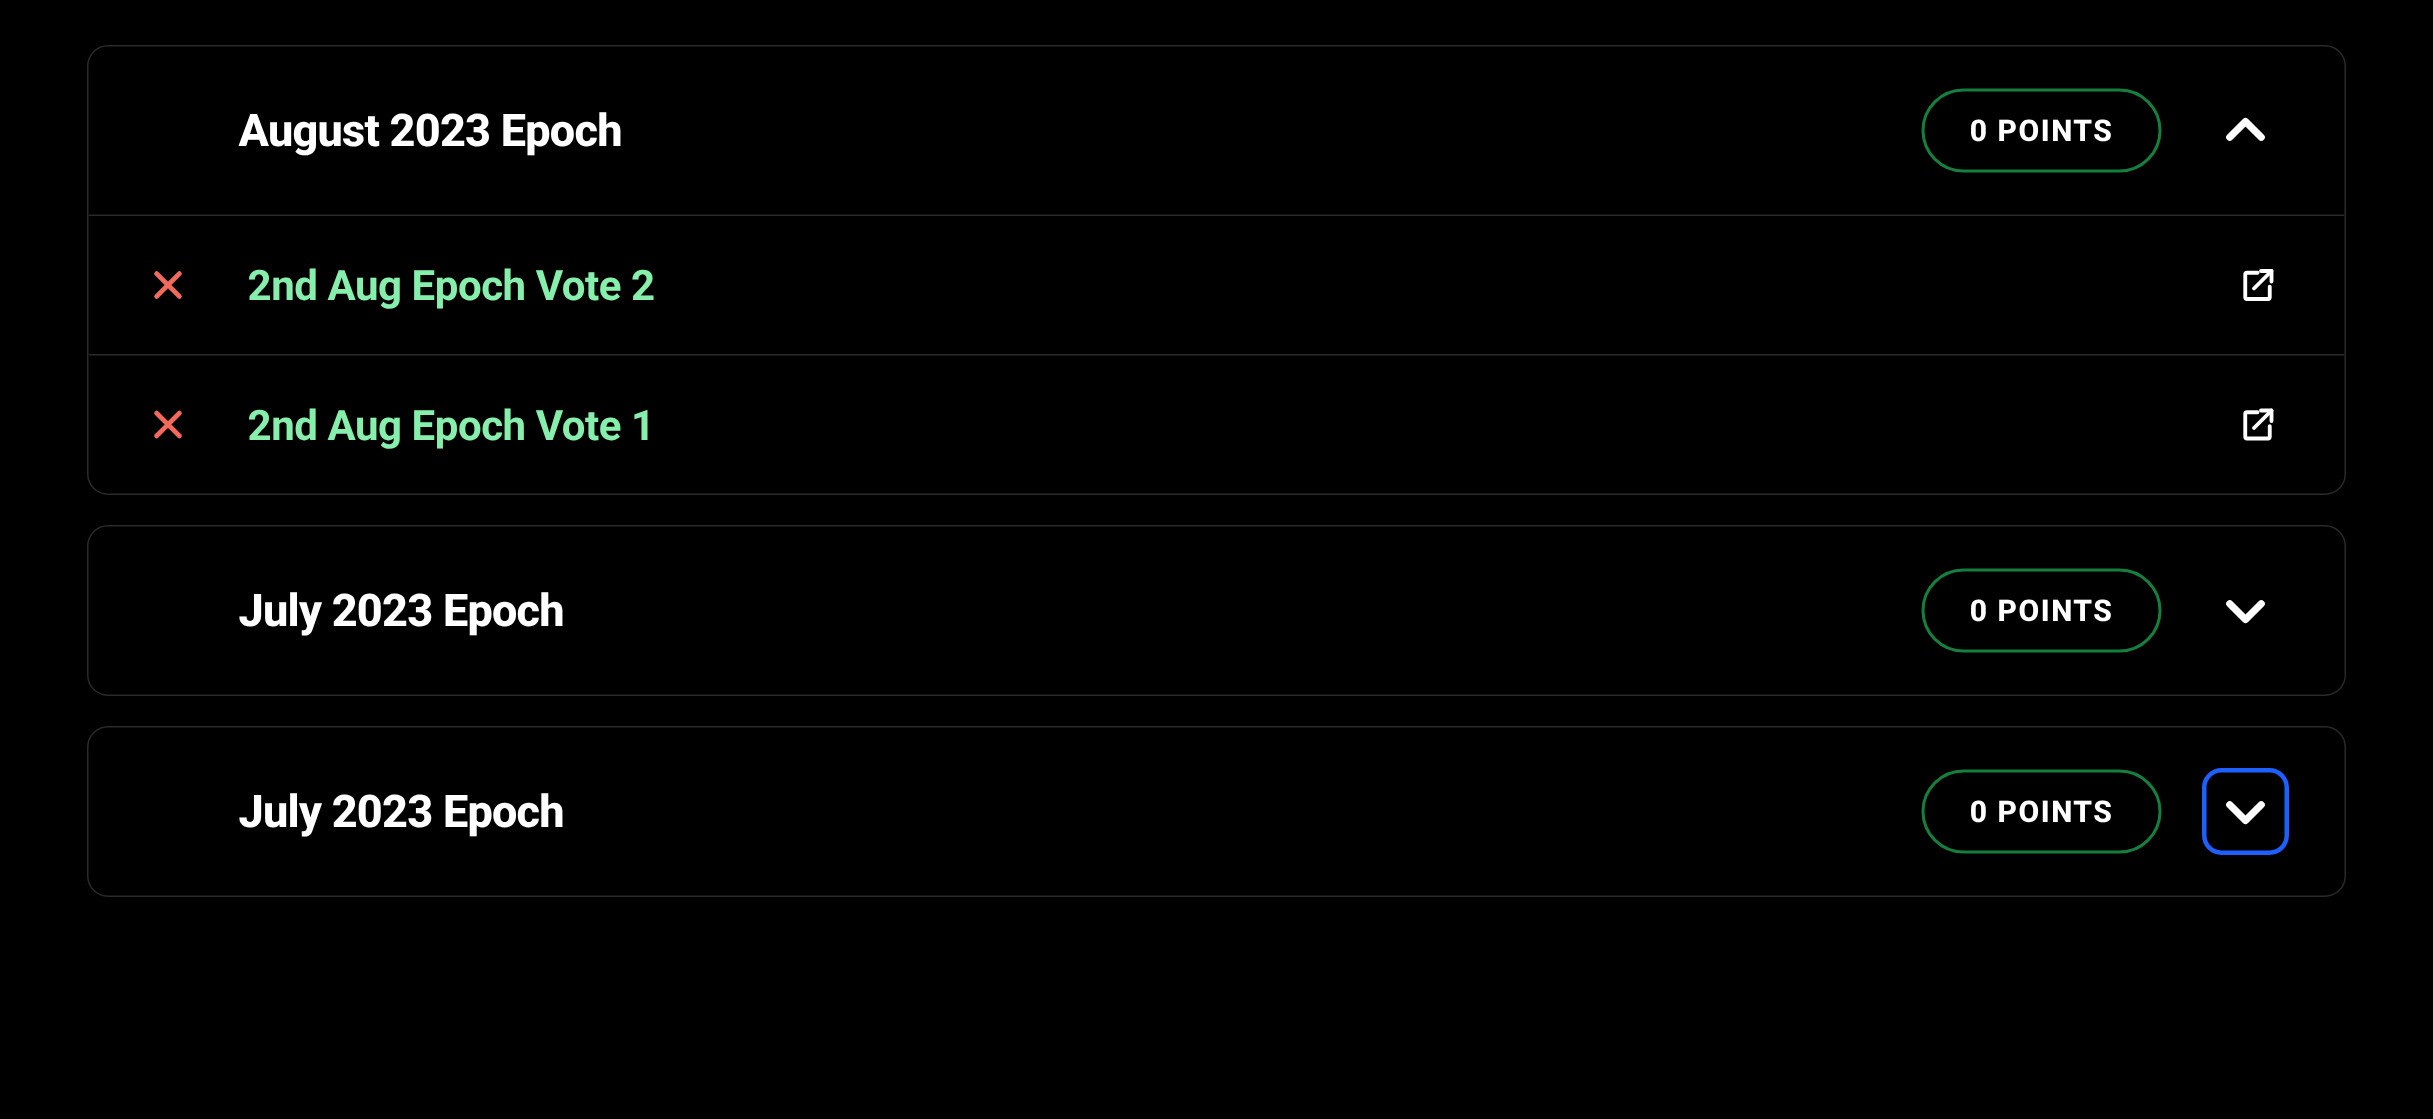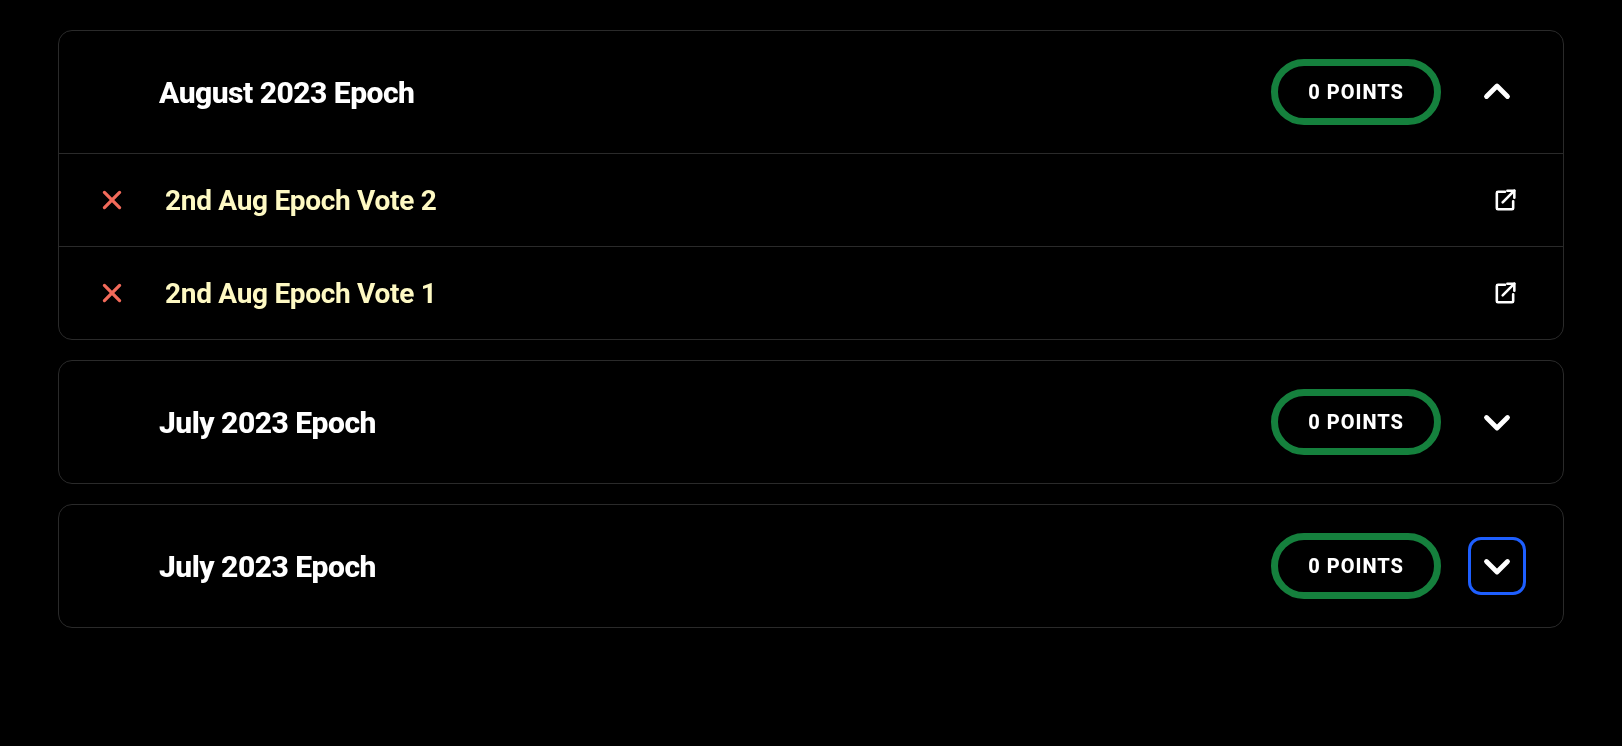--- a/index.html
+++ b/index.html
@@ -33,7 +33,7 @@
     gap: 30px;
   }
   .points-pill {
-    border: 7px solid #15803d;
+    border: 2px solid #15803d;
     border-radius: 999px;
     padding: 14px 30px;
     color: #fff;

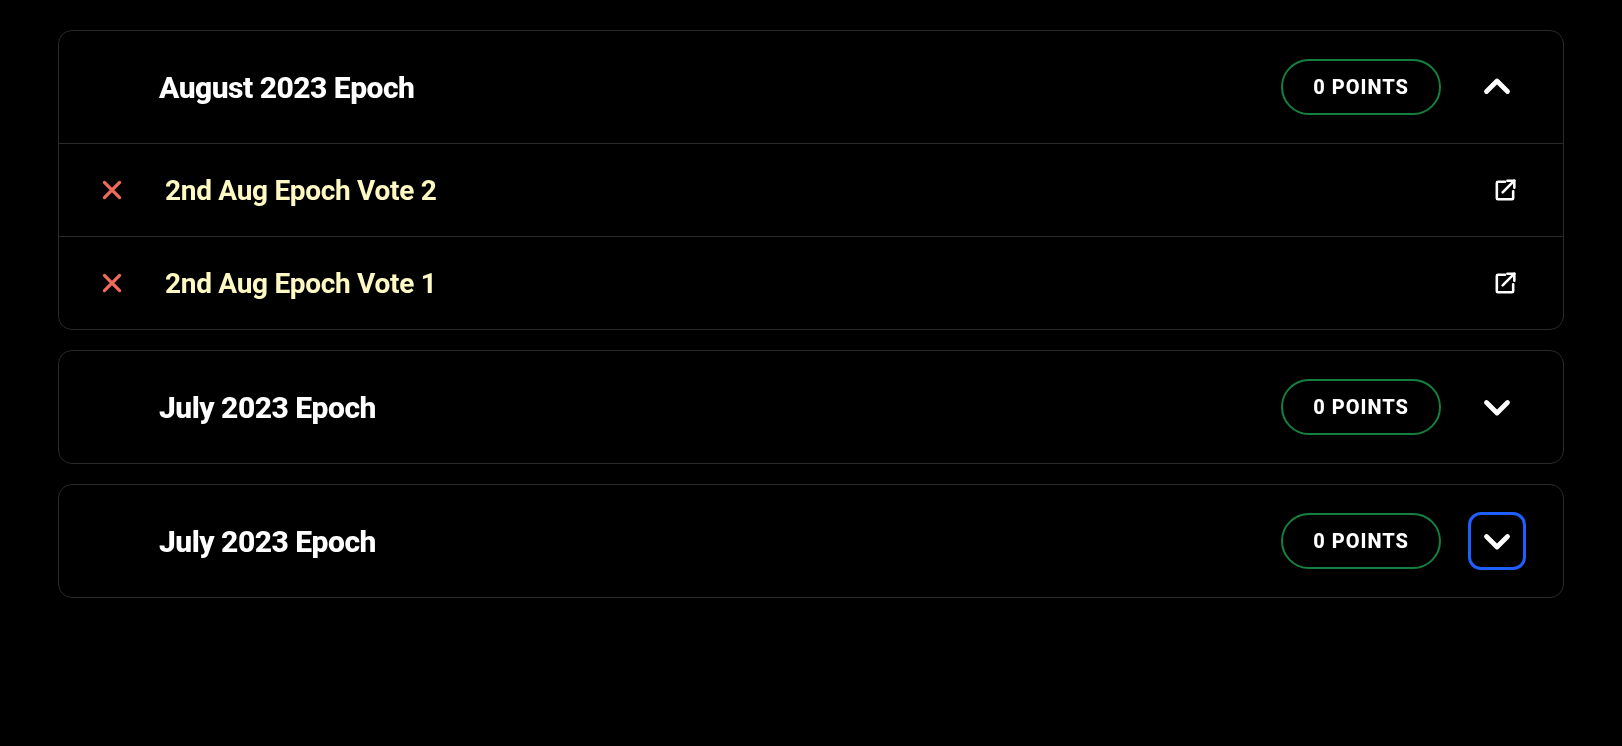--- a/index.html
+++ b/index.html
@@ -70,7 +70,7 @@
   }
   .x-icon svg { display: block; }
   .vote-label {
-    color: #fef9c3;
+    color: #86efac;
     font-size: 28px;
     font-weight: 700;
     letter-spacing: -0.3px;

